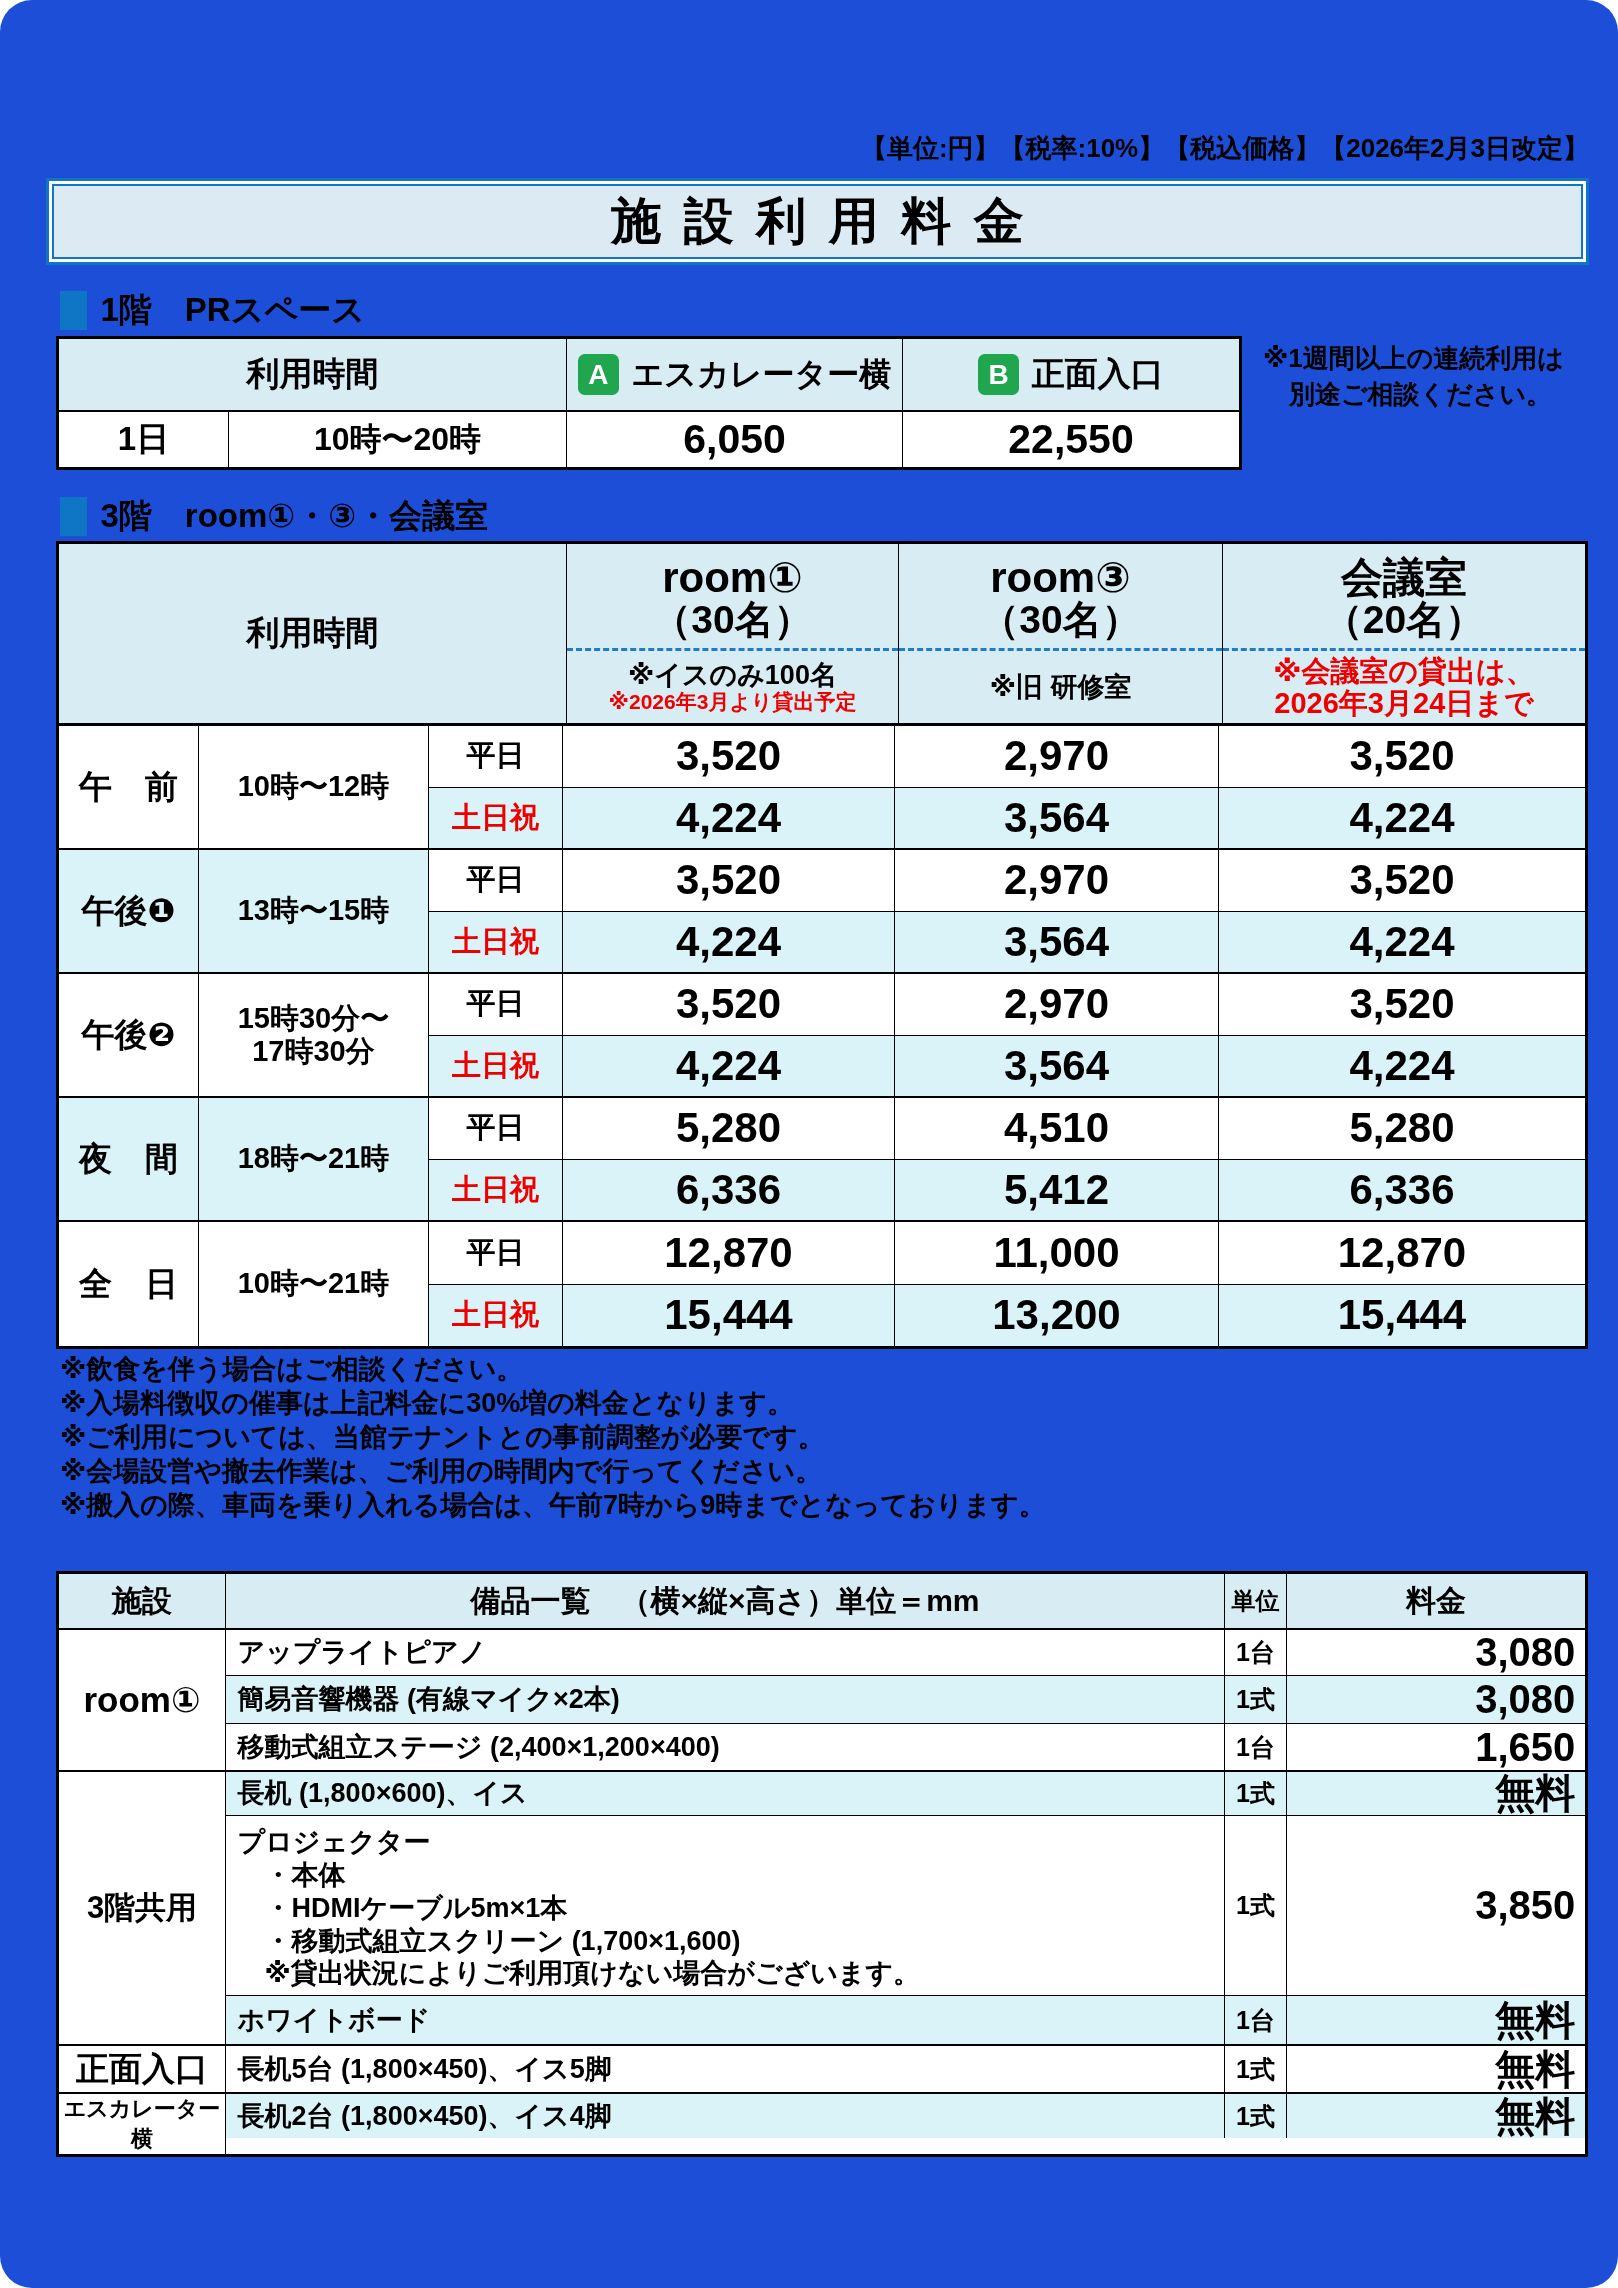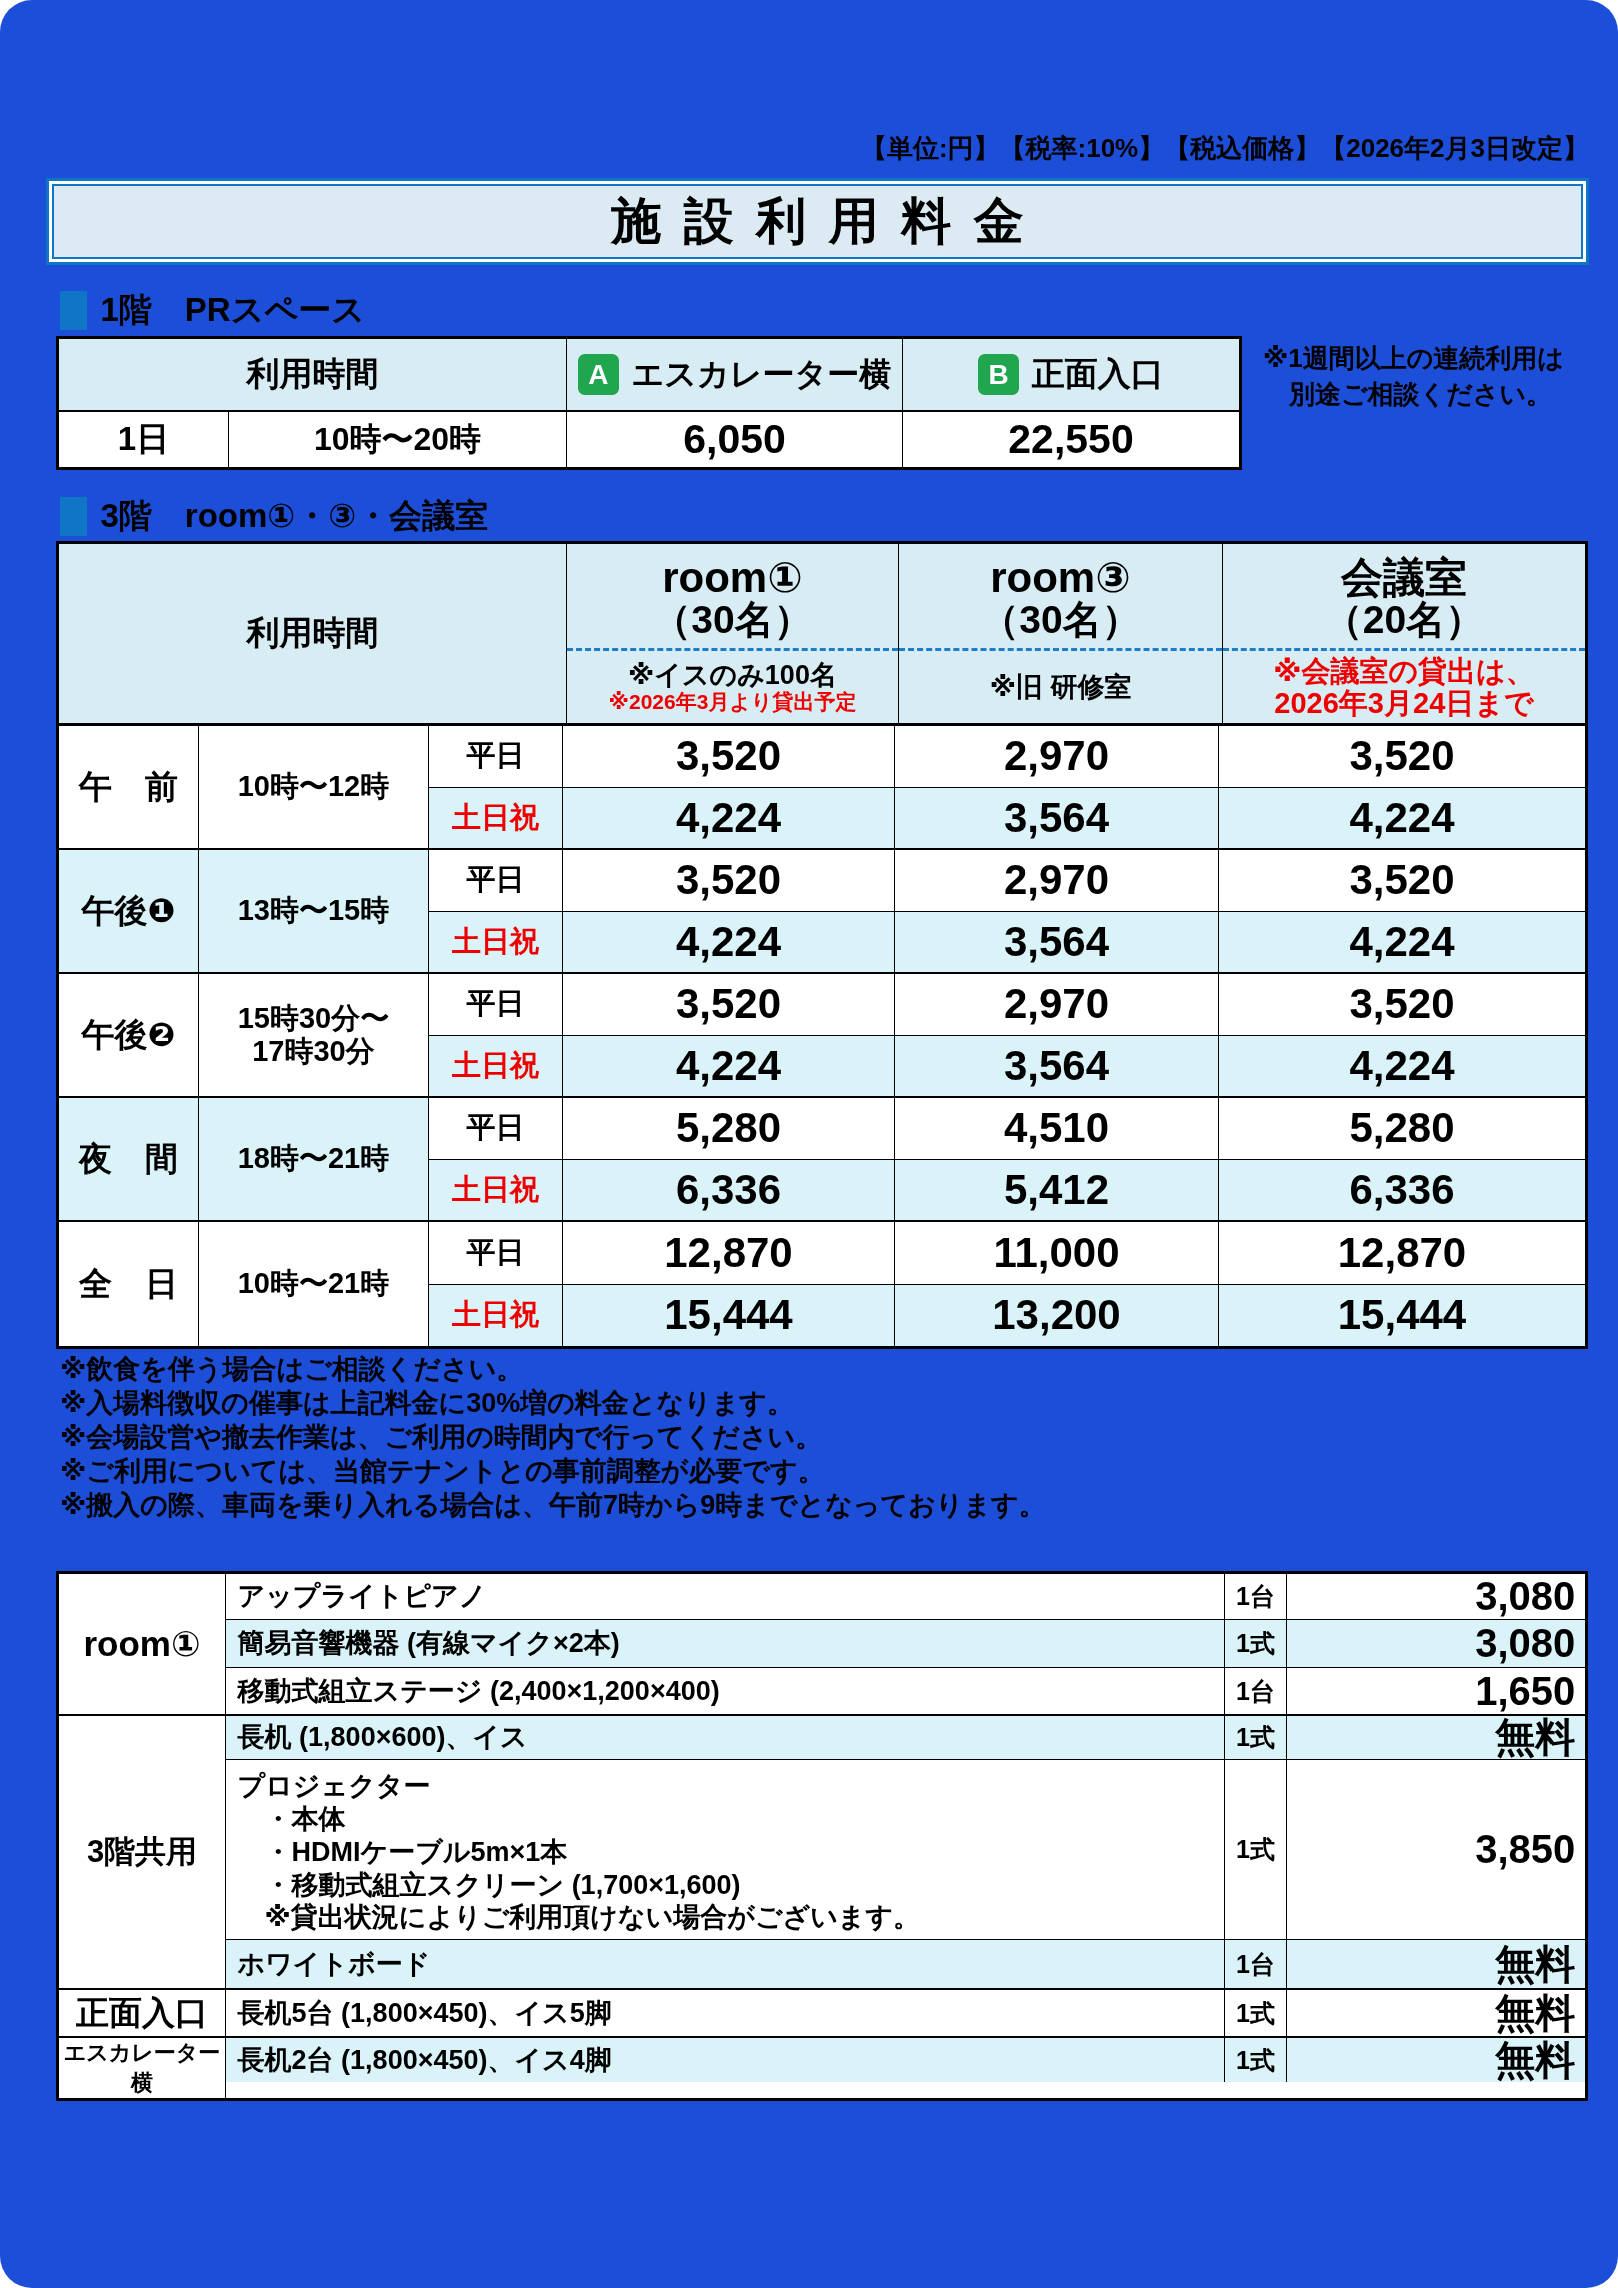--- a/index.html
+++ b/index.html
@@ -278,8 +278,8 @@
   <ul class="t2-notes">
     <li>※飲食を伴う場合はご相談ください。</li>
     <li>※入場料徴収の催事は上記料金に30%増の料金となります。</li>
+    <li>※ご利用については、当館テナントとの事前調整が必要です。</li>
     <li>※会場設営や撤去作業は、ご利用の時間内で行ってください。</li>
-    <li>※ご利用については、当館テナントとの事前調整が必要です。</li>
     <li>※搬入の際、車両を乗り入れる場合は、午前7時から9時までとなっております。</li>
   </ul>
 

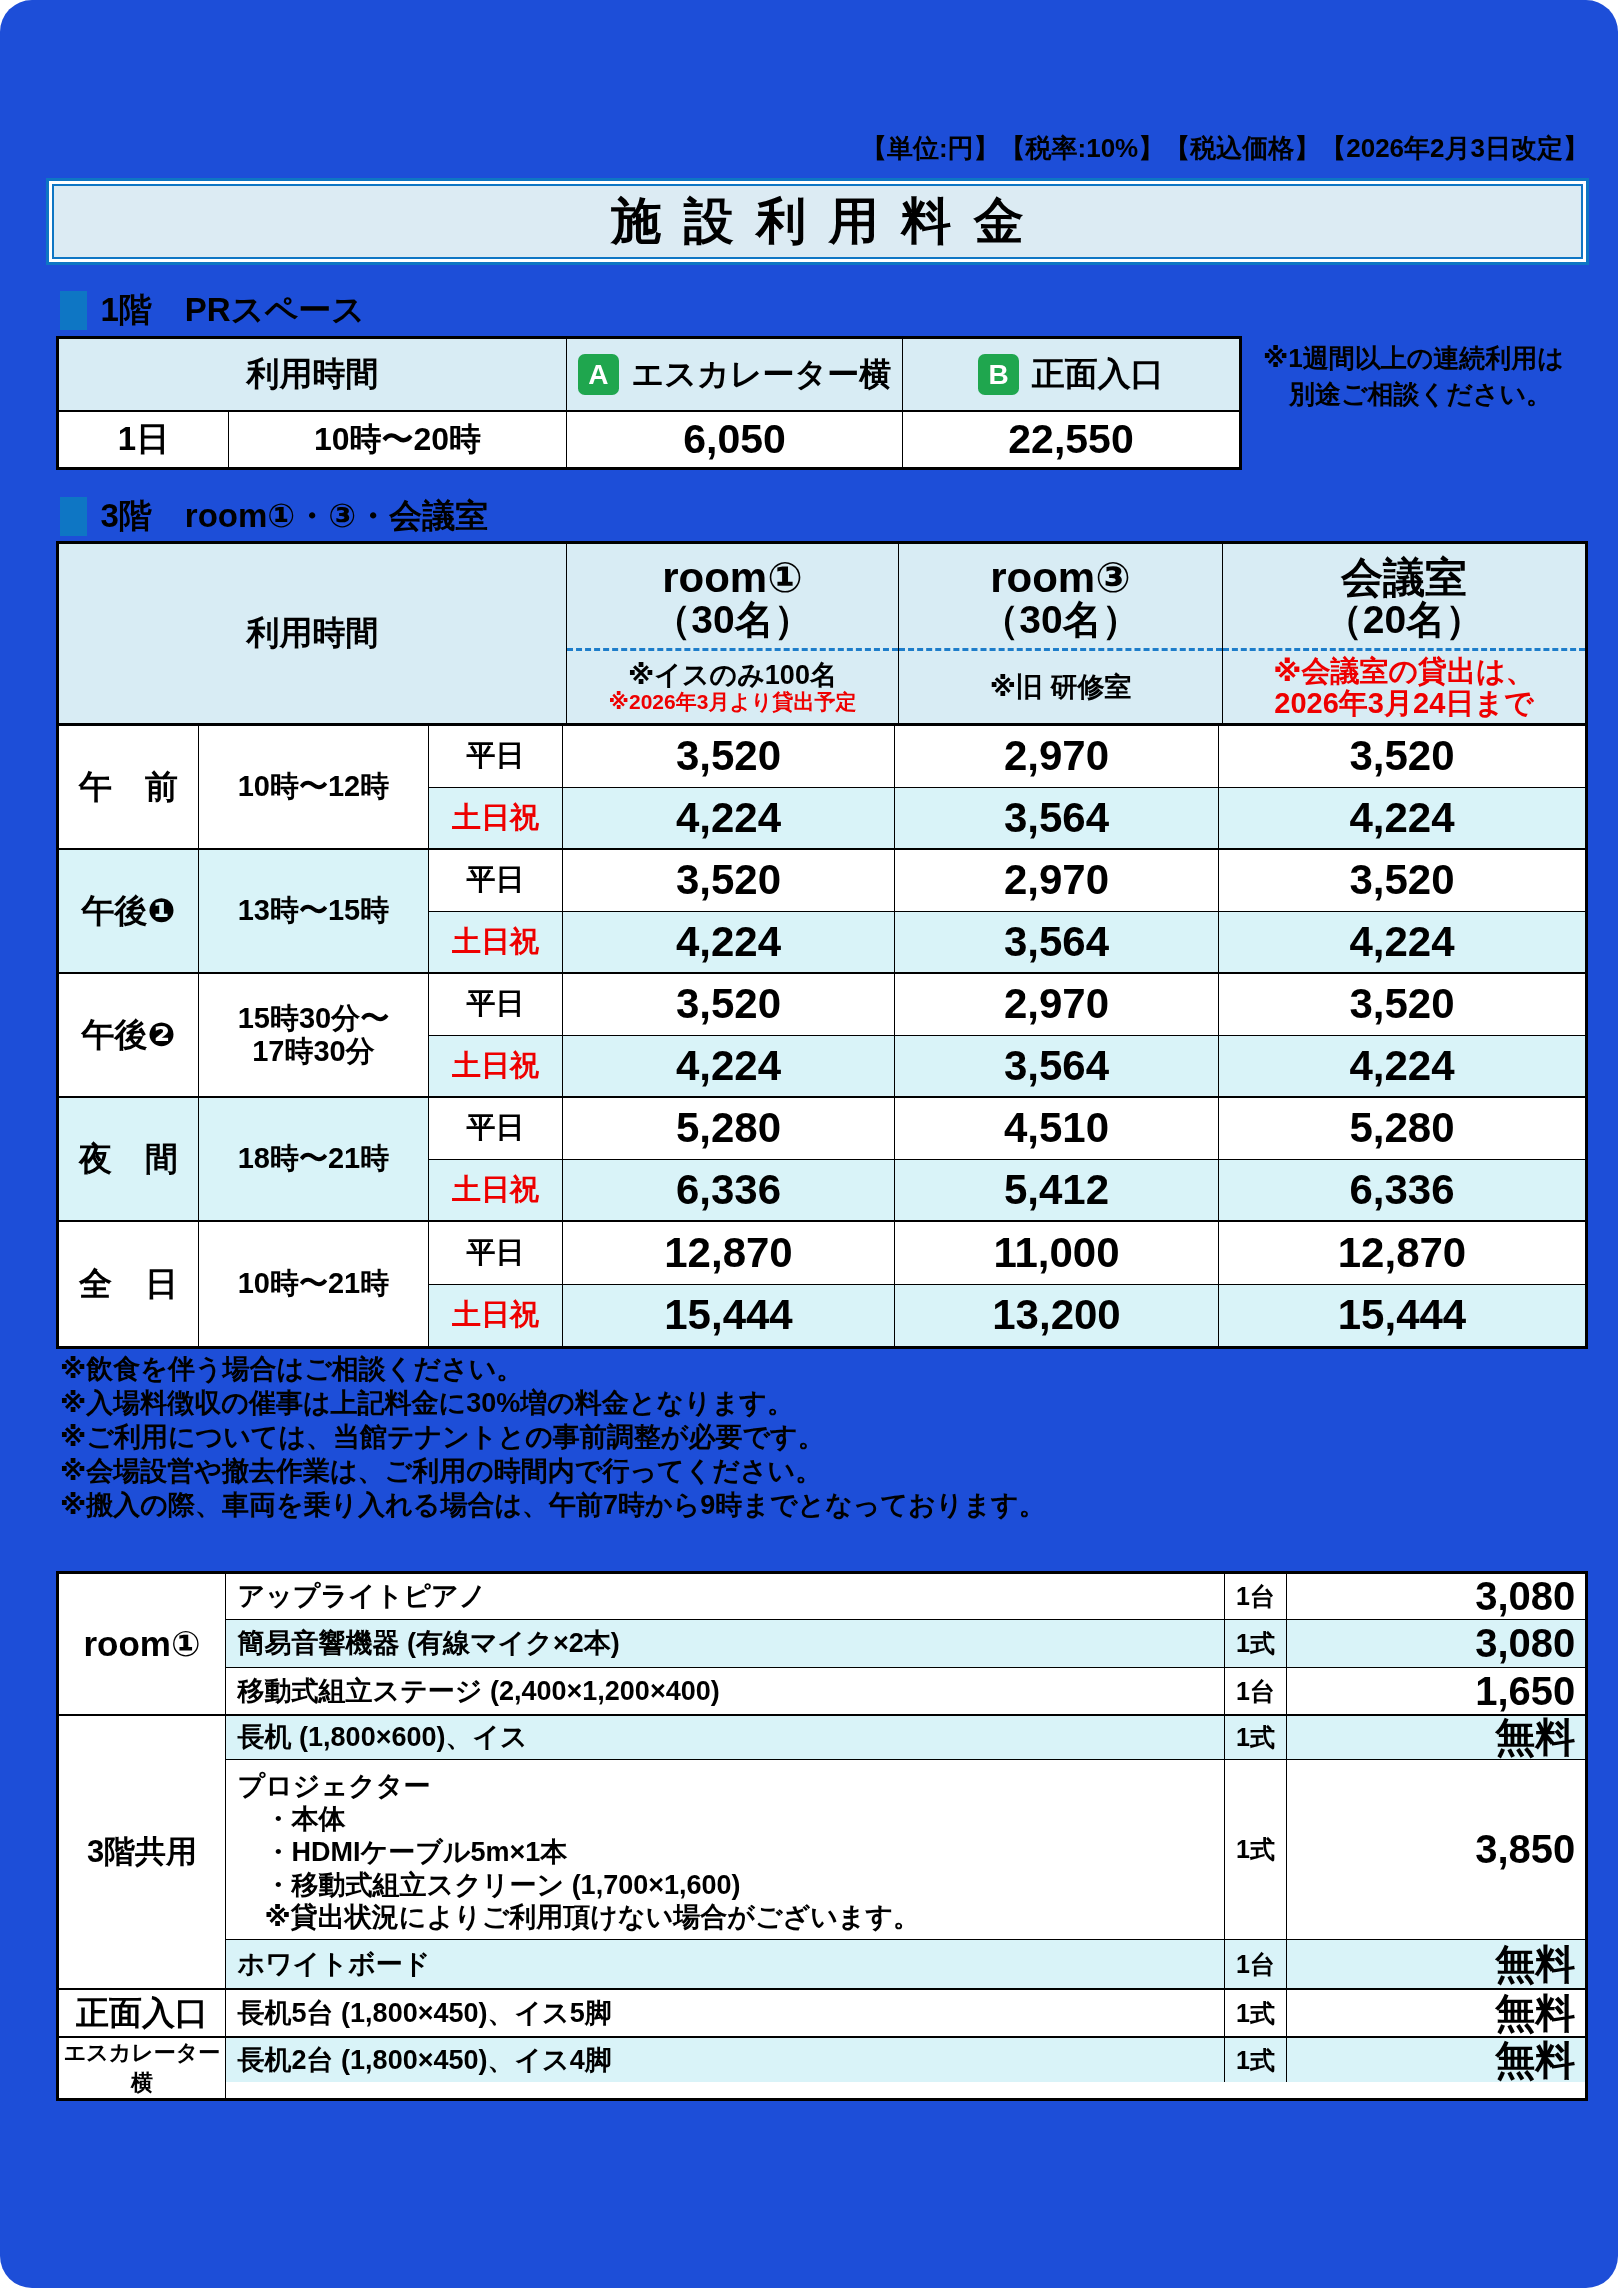--- a/index.html
+++ b/index.html
@@ -289,6 +289,12 @@
   </div>
 
   <div class="t3">
+    <div class="t3-header bg-head">
+      <div class="cell h-fac bdr-r2">施設</div>
+      <div class="cell h-item bdr-r2">備品一覧　（横×縦×高さ）単位＝mm</div>
+      <div class="cell h-unit bdr-r2">単位</div>
+      <div class="cell h-price">料金</div>
+    </div>
 
     <div class="t3-group">
       <div class="t3-fac fac-room1">room①</div>

